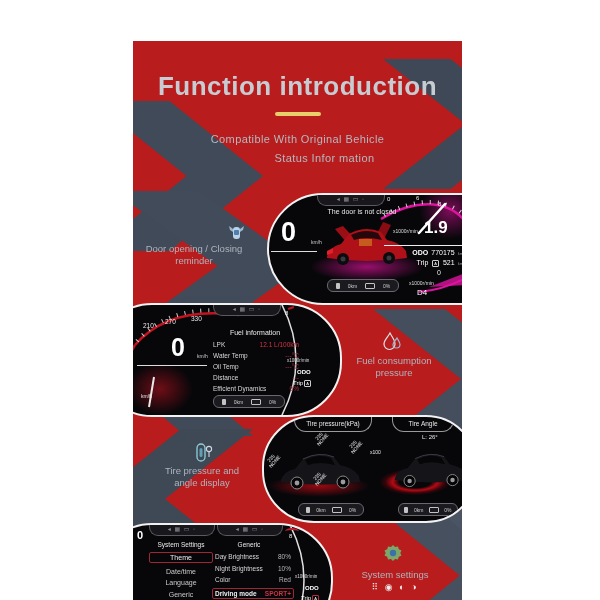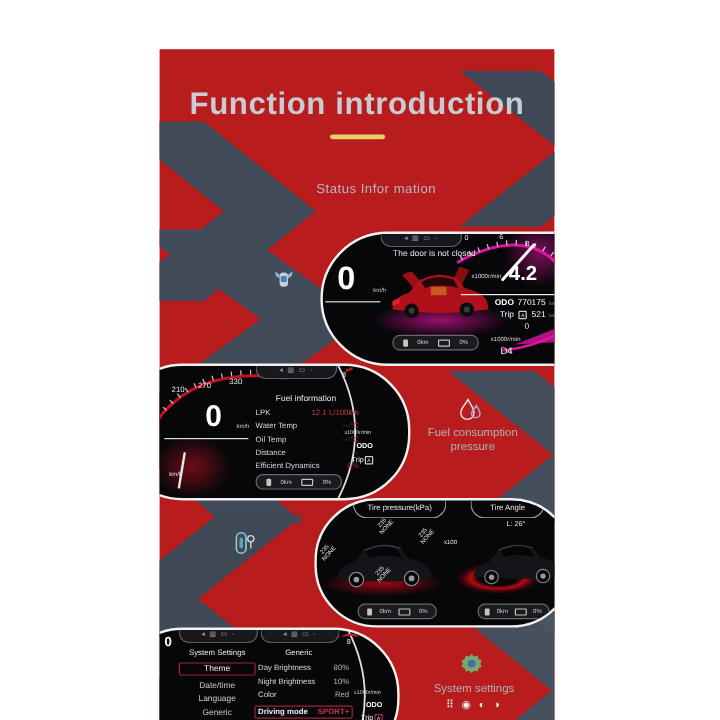--- a/index.html
+++ b/index.html
@@ -55,6 +55,7 @@
 
   <div class="abs title">Function introduction</div>
   <div class="abs underline"></div>
+  <div class="abs sub" style="top:92px;left:0;">Compatible With Original Behicle</div>
   <div class="abs sub" style="top:111px;left:0;padding-left:16px;">Status Infor mation</div>
 
   <svg class="abs" style="left:96px;top:183px;" width="15" height="17" viewBox="0 0 15 17">

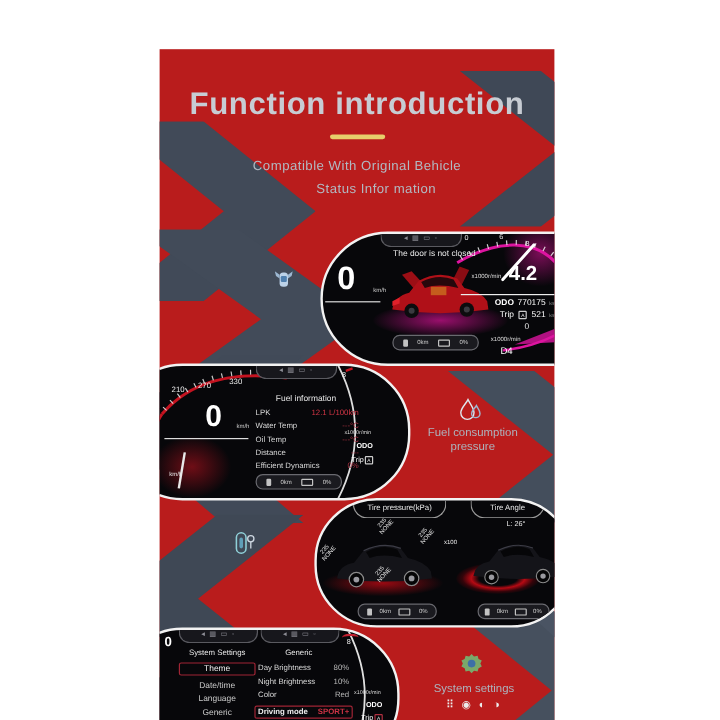--- a/index.html
+++ b/index.html
@@ -56,7 +56,7 @@
   <div class="abs title">Function introduction</div>
   <div class="abs underline"></div>
   <div class="abs sub" style="top:92px;left:0;">Compatible With Original Behicle</div>
-  <div class="abs sub" style="top:111px;left:0;padding-left:16px;">Status Infor mation</div>
+  <div class="abs sub" style="top:111px;left:11px;padding-left:16px;">Status Infor mation</div>
 
   <svg class="abs" style="left:96px;top:183px;" width="15" height="17" viewBox="0 0 15 17">
     <rect x="4" y="3" width="7" height="12" rx="3" fill="#bcd2e8"></rect>

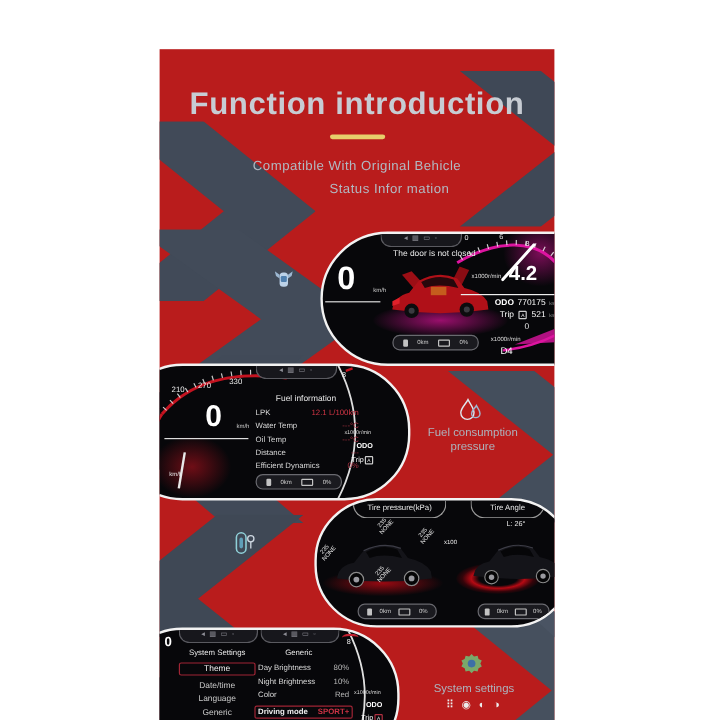--- a/index.html
+++ b/index.html
@@ -96,7 +96,7 @@
     <div class="abs c-txt" style="left:147px;top:0;font-size:6px;">6</div>
     <div class="abs c-txt" style="left:169px;top:6px;font-size:6px;">8</div>
     <div class="abs" style="left:124px;top:33px;font-size:5px;color:#dddddd;">x1000r/min</div>
-    <div class="abs" style="left:155px;top:23px;font-size:17px;font-weight:bold;color:#fff;">4.2</div>
+    <div class="abs" style="left:155px;top:23px;font-size:17px;font-weight:bold;color:#fff;">1.9</div>
     <div class="abs" style="left:115px;top:50px;width:80px;height:1px;background:#eeeeee;"></div>
     <div class="abs" style="left:118px;top:54px;width:76px;display:flex;justify-content:flex-end;gap:3px;align-items:baseline;">
       <span style="font-size:7px;font-weight:bold;color:#fff;">ODO</span>

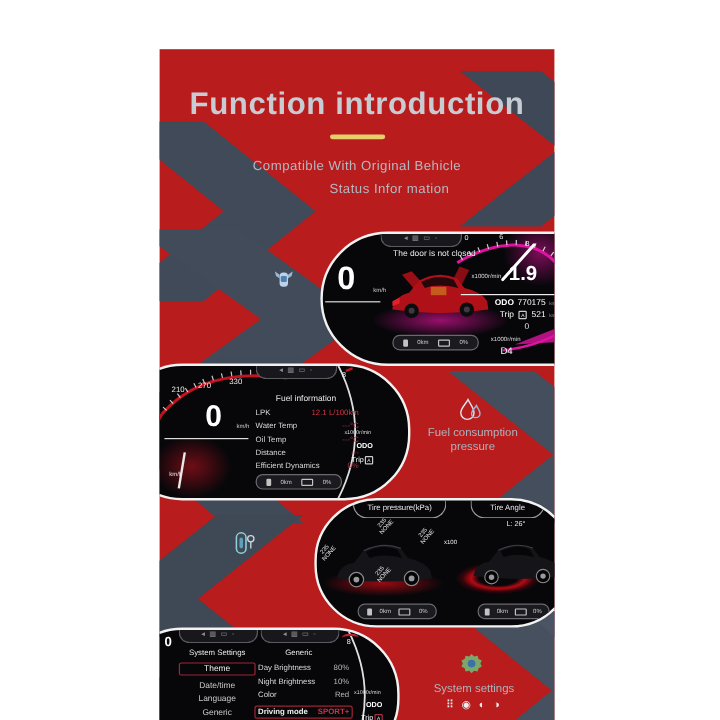--- a/index.html
+++ b/index.html
@@ -64,6 +64,10 @@
     <path d="M4 5 L0 2 L1 6 L4 8 Z" fill="#9db8d2"></path>
     <path d="M11 5 L15 2 L14 6 L11 8 Z" fill="#9db8d2"></path>
   </svg>
+  <div class="abs lbl" style="left:4px;top:202px;width:114px;">
+    <div>Door opening / Closing</div>
+    <div>reminder</div>
+  </div>
 
   <div class="cluster" style="left:134px;top:152px;width:330px;height:108px;border-radius:60px;">
     <div class="glow" style="left:150px;top:-12px;width:62px;height:56px;background:radial-gradient(ellipse at center,rgba(216,18,150,.55),rgba(216,18,150,0) 70%);"></div>

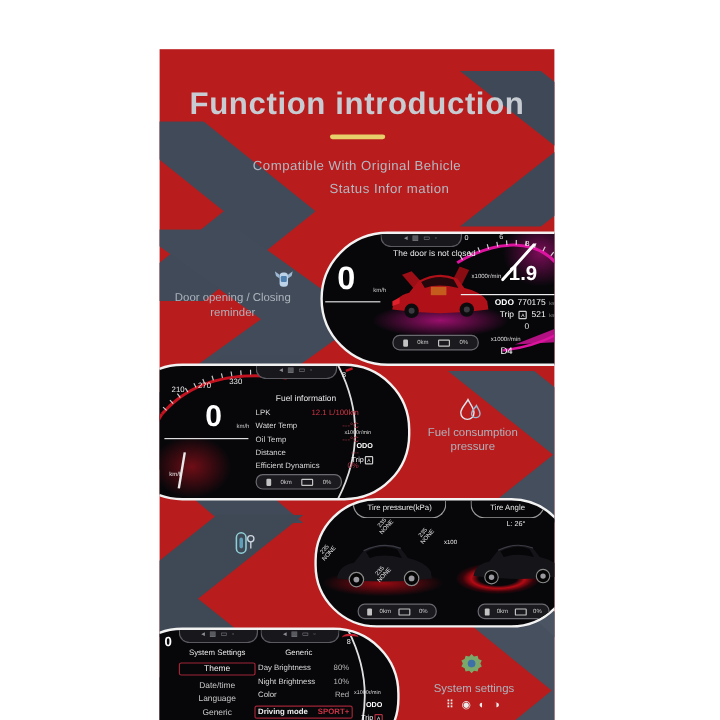--- a/index.html
+++ b/index.html
@@ -188,6 +188,10 @@
     <circle cx="14" cy="7" r="2.6" fill="none" stroke="#cfd8e2" stroke-width="1.1"></circle>
     <line x1="14" y1="9.5" x2="14" y2="15" stroke="#cfd8e2" stroke-width="1.1"></line>
   </svg>
+  <div class="abs lbl" style="left:14px;top:424px;width:110px;">
+    <div>Tire pressure and</div>
+    <div>angle display</div>
+  </div>
 
   <div class="cluster" style="left:129px;top:374px;width:212px;height:104px;border-radius:52px;">
     <div class="abs hdr-tab" style="left:30px;top:0;width:76px;height:14px;">Tire pressure(kPa)</div>

